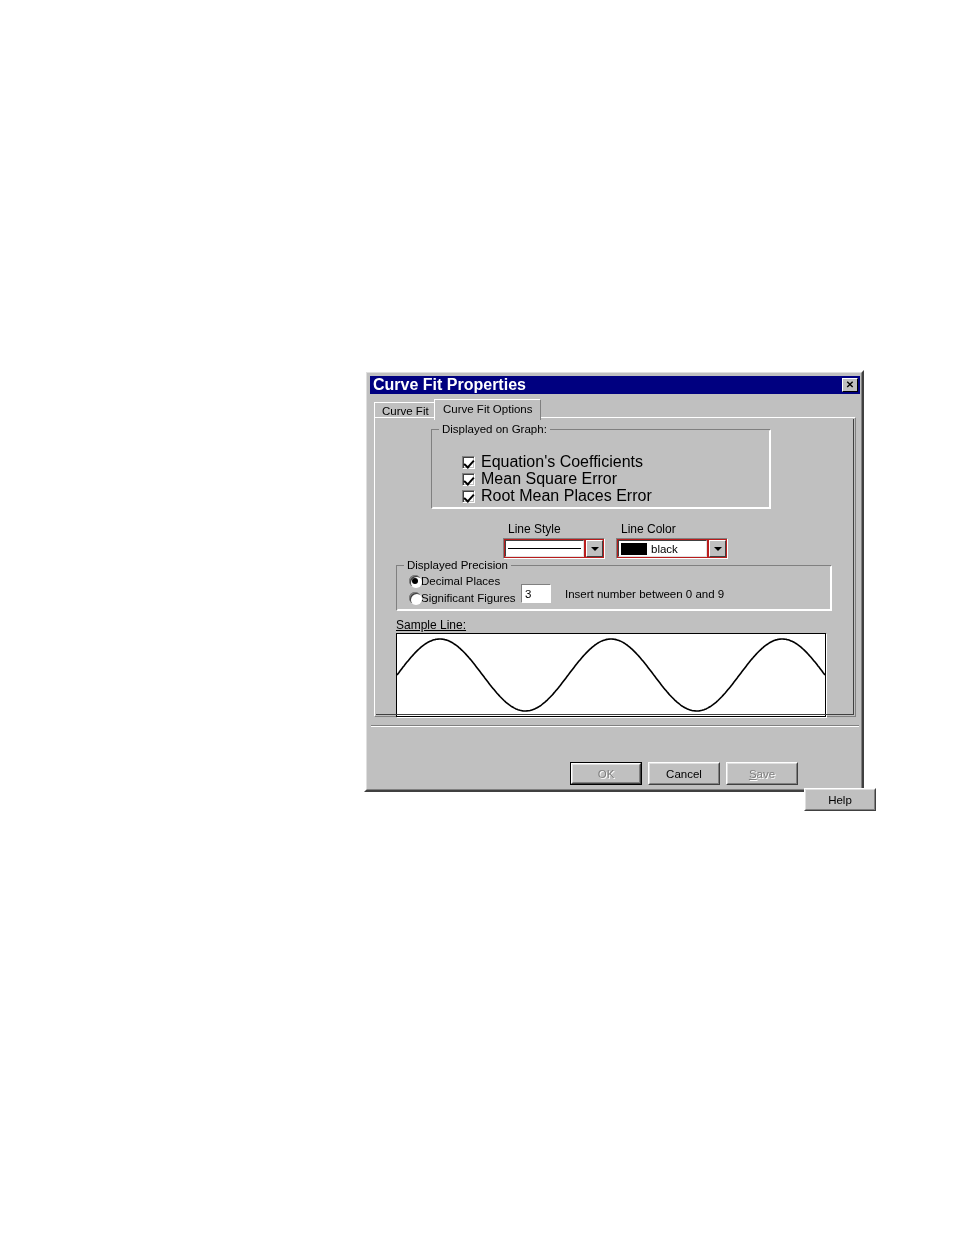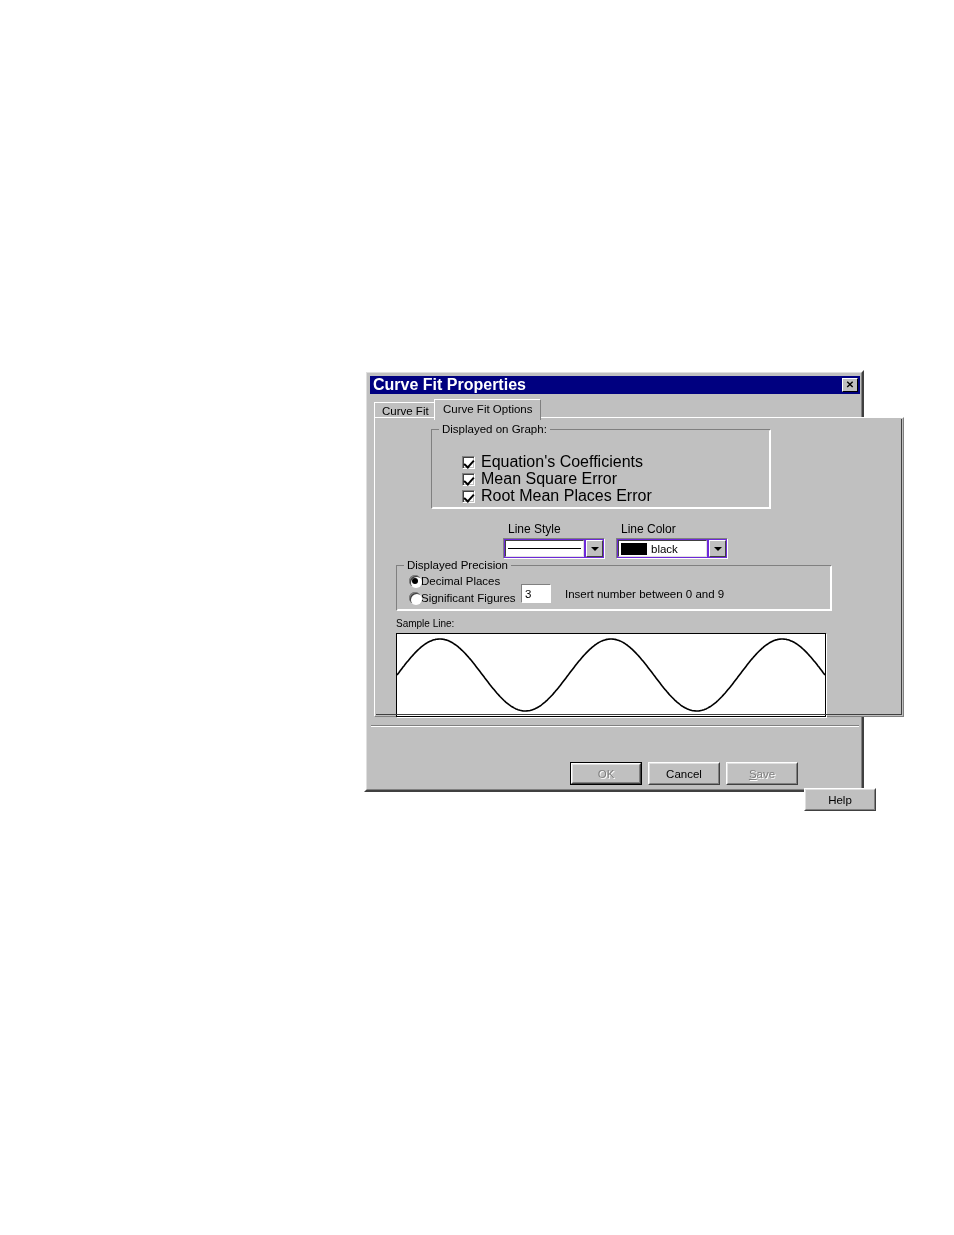--- a/index.html
+++ b/index.html
@@ -112,7 +112,7 @@
   .tabpage {
     position: absolute;
     left: 7px; top: 44px;
-    width: 530px; height: 300px;
+    width: 482px; height: 300px;
     background: #c0c0c0;
     border-top: 1px solid #ffffff;
     border-left: 1px solid #ffffff;

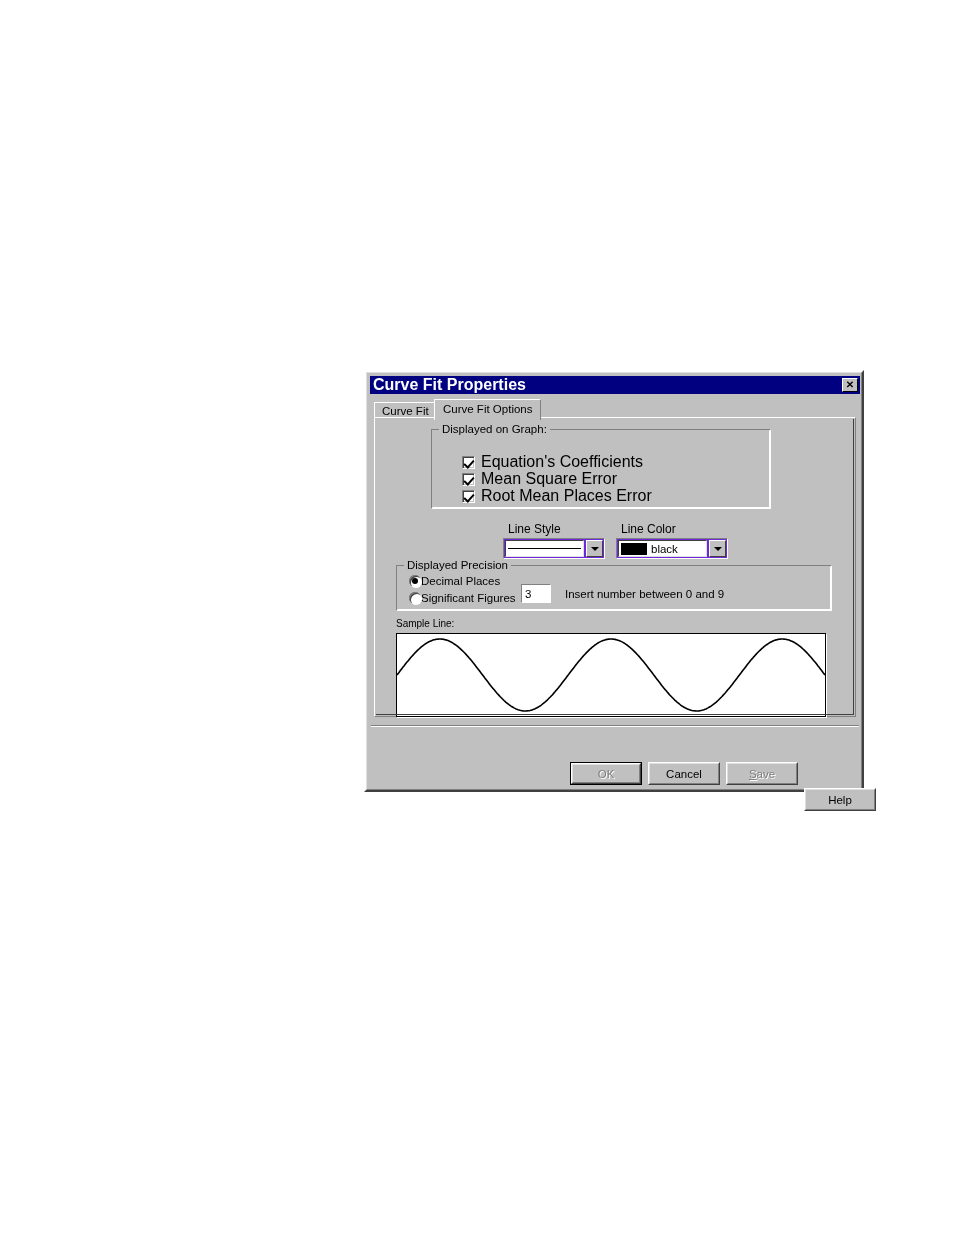--- a/index.html
+++ b/index.html
@@ -232,7 +232,7 @@
   .combo {
     position: absolute;
     height: 21px;
-    background: #6d28d9;
+    background: #b91c1c;
     border-top: 1px solid #808080;
     border-left: 1px solid #808080;
     border-right: 1px solid #ffffff;

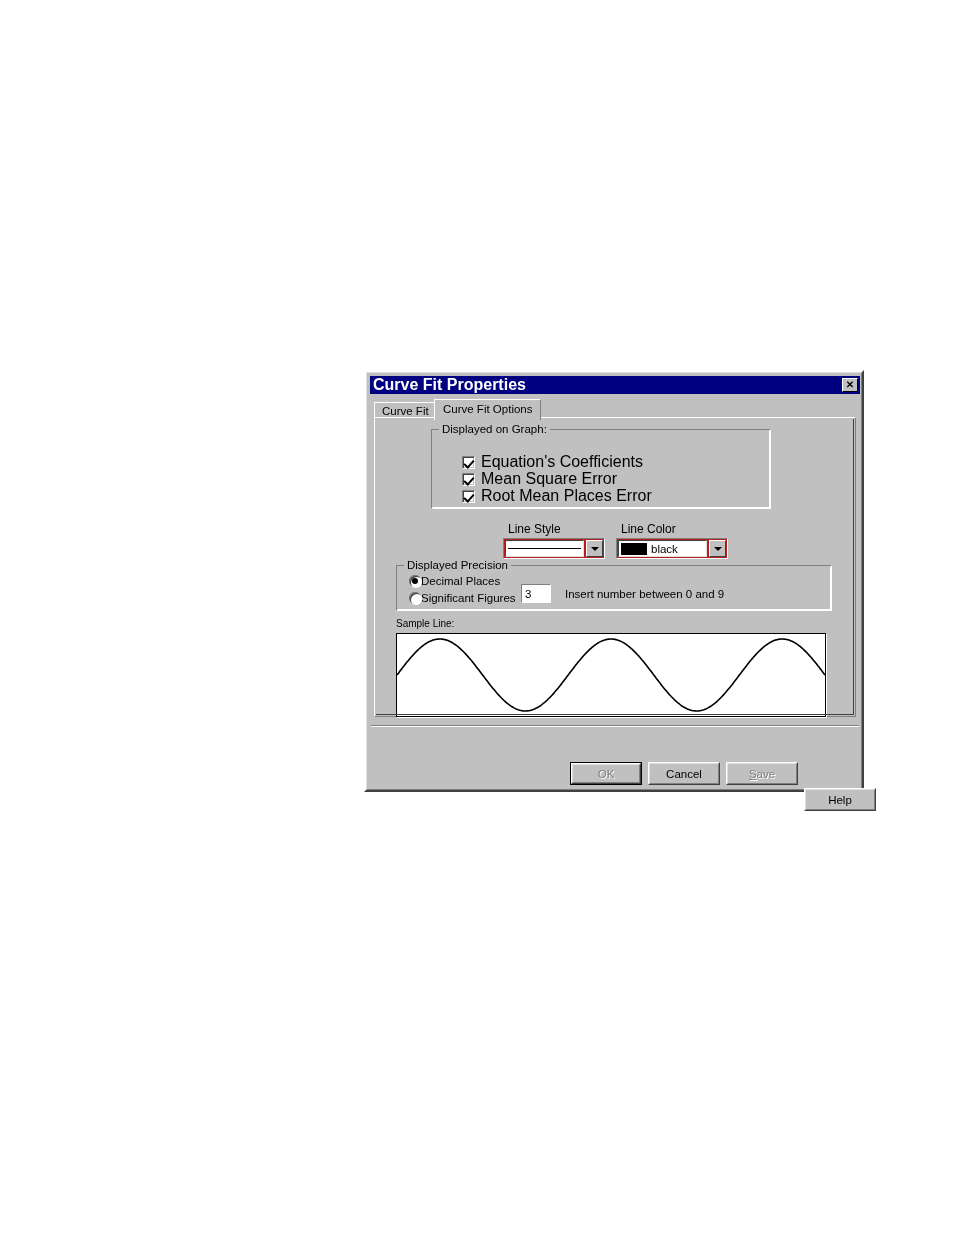--- a/index.html
+++ b/index.html
@@ -317,8 +317,9 @@
   
   .sample-label {
     position: absolute;
-    font-size: 10px;
-    color: #000000;
+    font-size: 12px;
+    color: #000000;
+    text-decoration: underline;
   }
   .sample-box {
     position: absolute;

